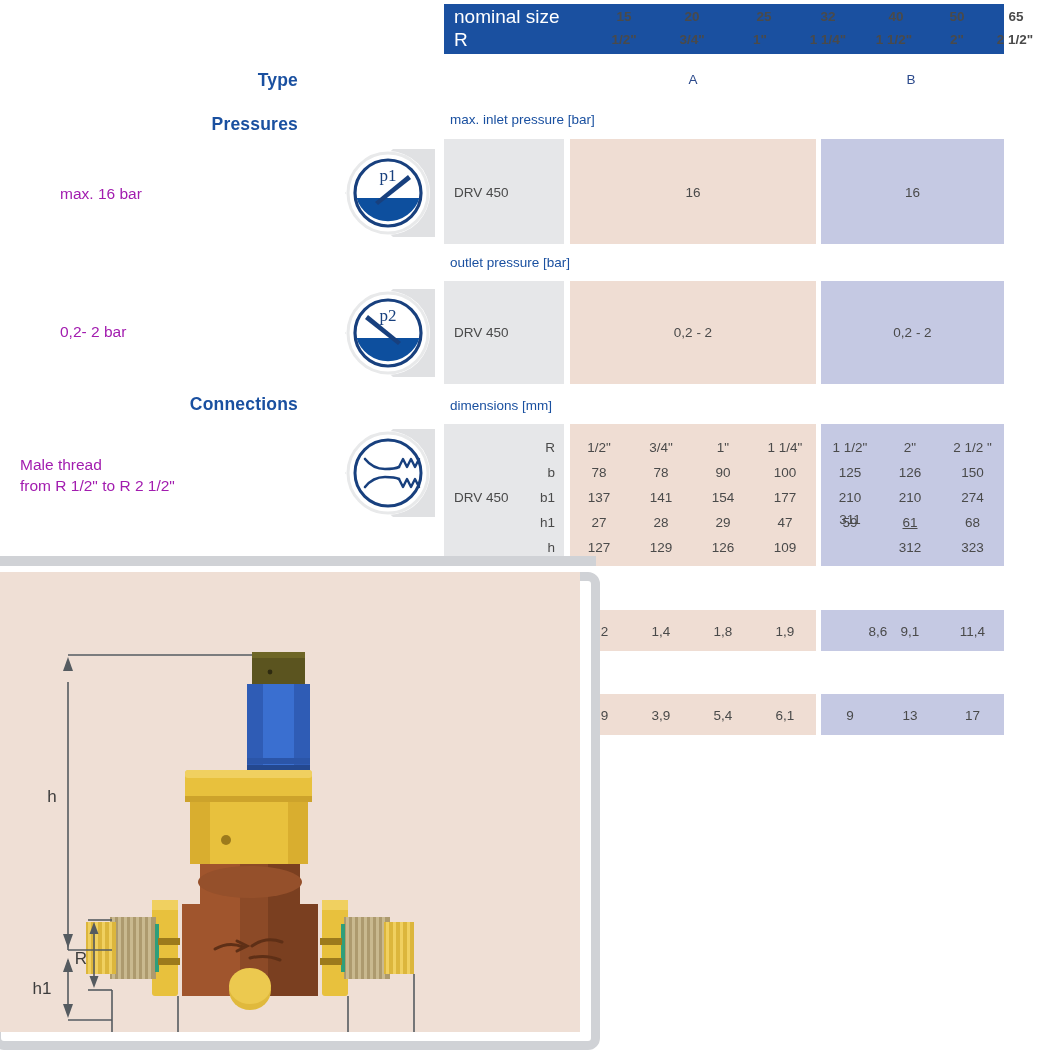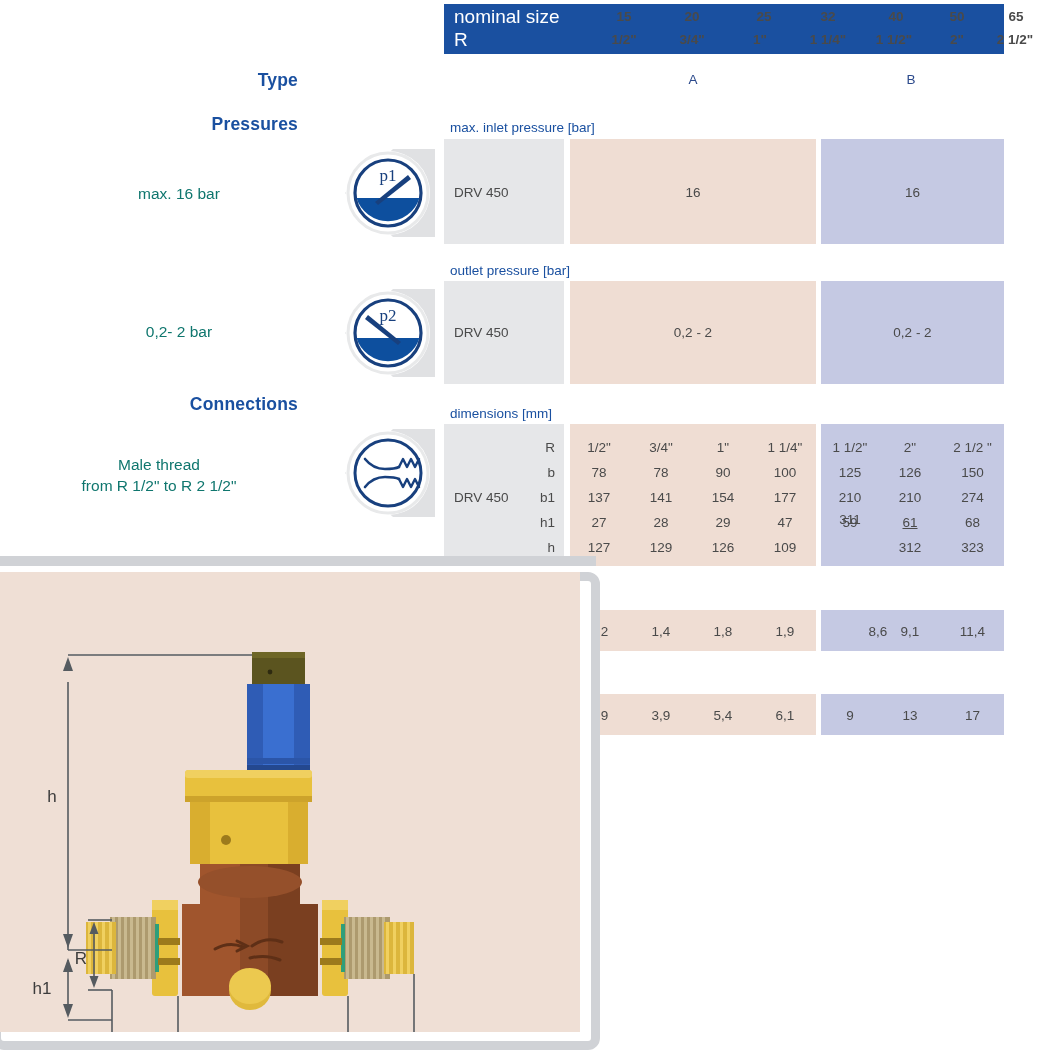--- a/index.html
+++ b/index.html
@@ -43,7 +43,7 @@
 
   
   .cap{
-    position:absolute;left:450px;font-size:13.5px;color:#1a50a0;font-weight:400;margin-top:8px;
+    position:absolute;left:450px;font-size:13.5px;color:#1a50a0;font-weight:400;
   }
 
   

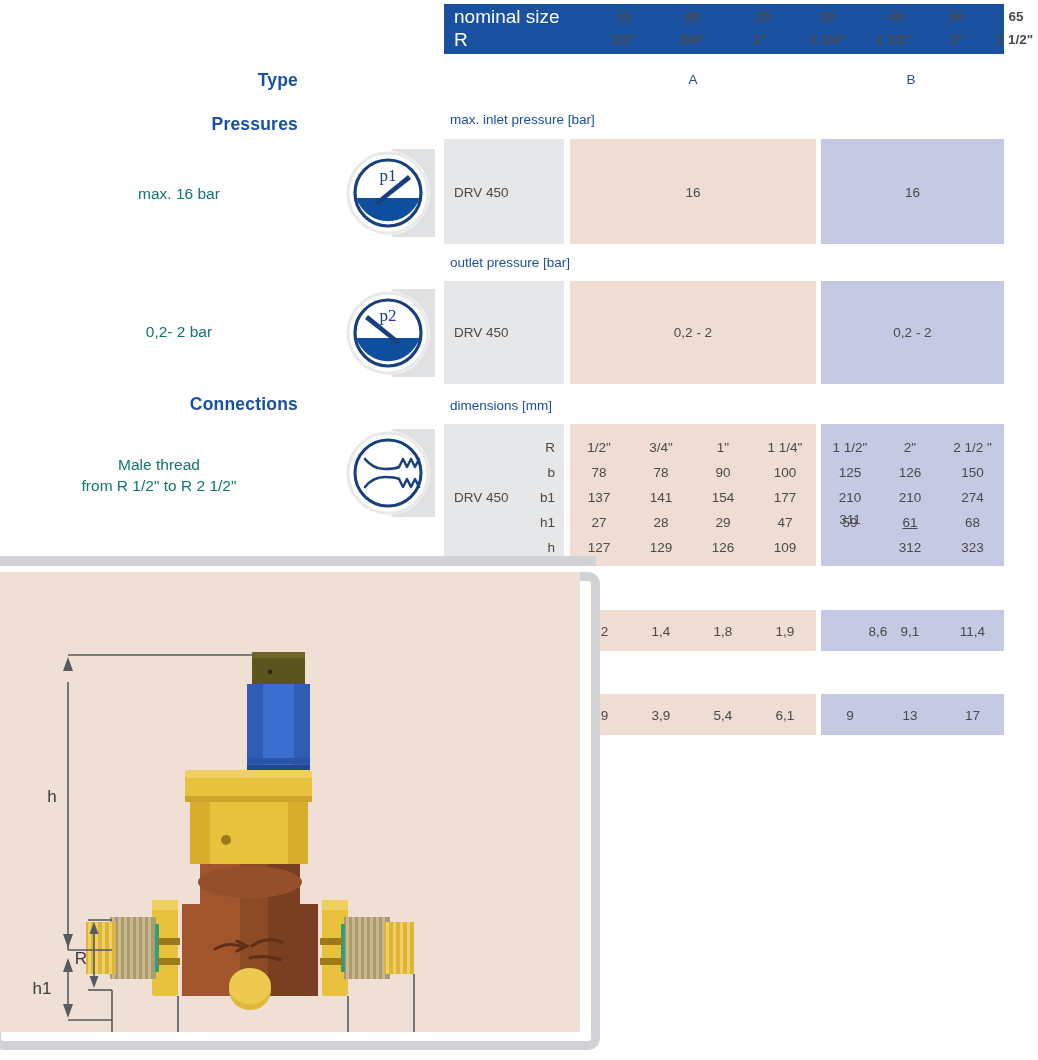--- a/index.html
+++ b/index.html
@@ -33,7 +33,7 @@
     font-weight:700;font-size:17.5px;letter-spacing:.2px;
   }
   .sidetext{
-    position:absolute;text-align:center;color:#0f766e;
+    position:absolute;text-align:left;color:#a21caf;
     font-size:15.5px;line-height:21px;
   }
 

